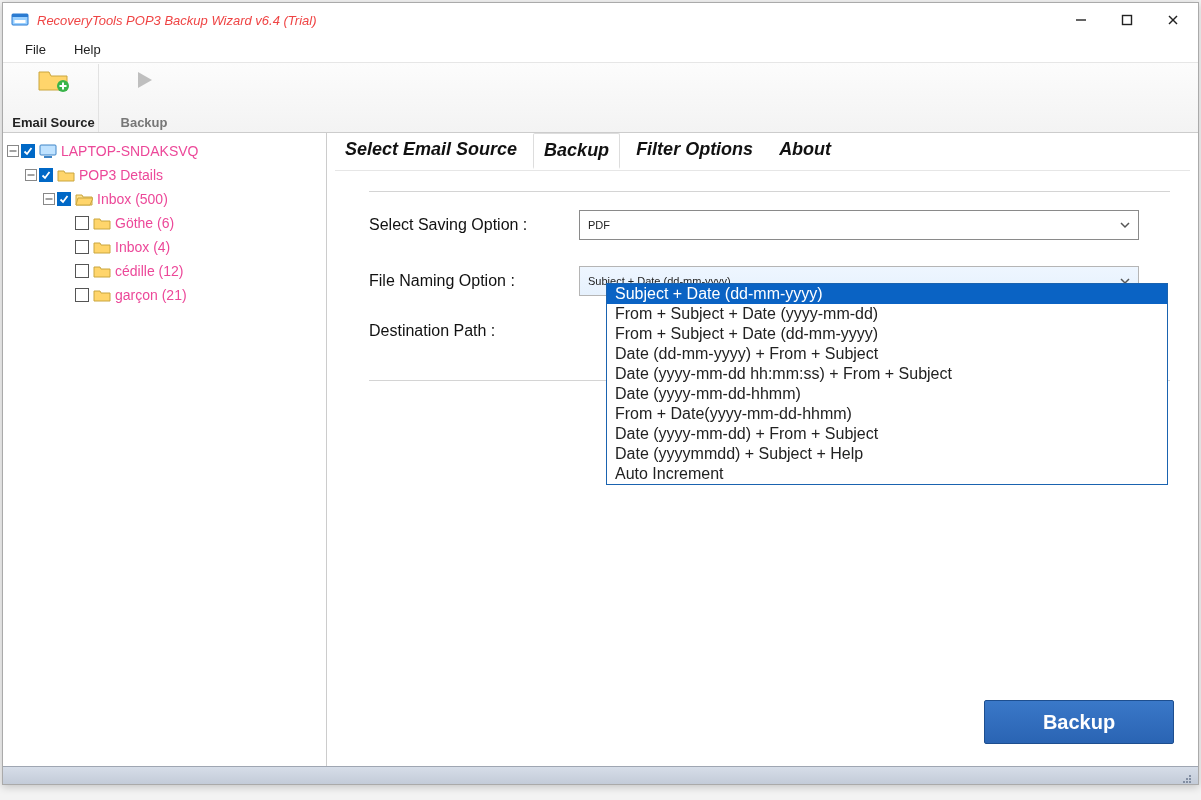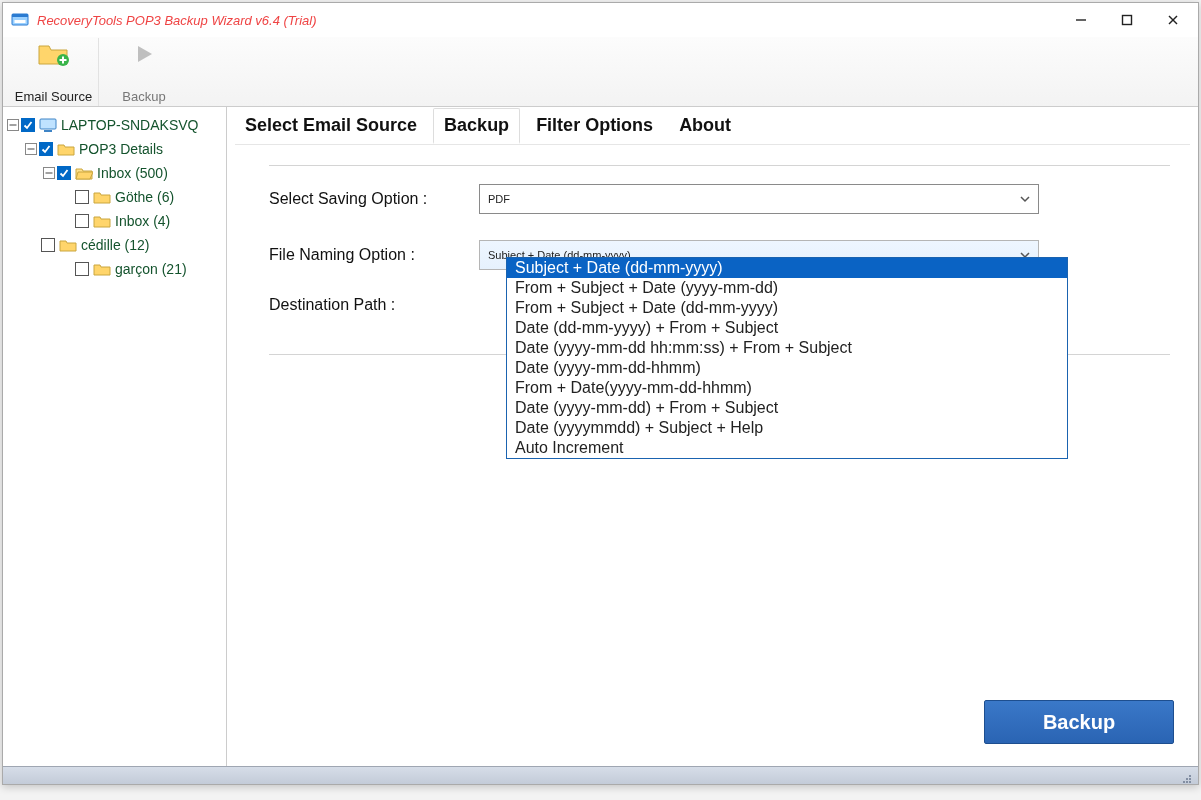--- a/index.html
+++ b/index.html
@@ -89,6 +89,10 @@
     </span>
   </div>
 
+  <div class="menubar">
+    <span class="menuitem">File</span>
+    <span class="menuitem">Help</span>
+  </div>
 
   <div class="toolbar">
     <div class="toolbtn">

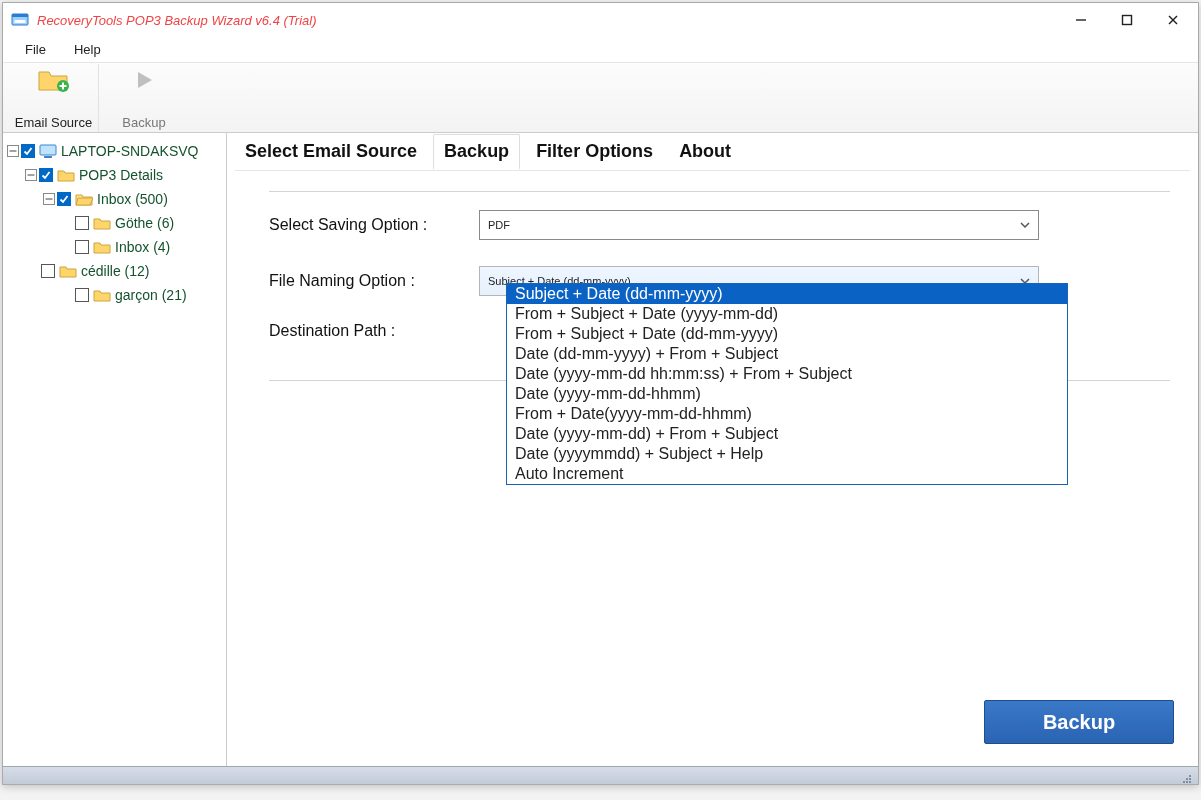--- a/index.html
+++ b/index.html
@@ -21,7 +21,7 @@
   .toolbtn:last-of-type { border-right: none; }
   .toolbtn.gray { color: #777; }
   .toolbtn .ticon { width: 34px; height: 30px; display:flex; align-items:center; justify-content:center; }
-  .toolbtn .tlabel { margin-top: 20px; }
+  .toolbtn .tlabel { margin-top: 20px; font-weight: bold; }
   
   .body { flex: 1; display: flex; min-height: 0; background: #fff; }
   .tree { width: 224px; border-right: 1px solid #ccc; padding-top: 6px; font-size: 14px; color: #14532d; background: #fff; }

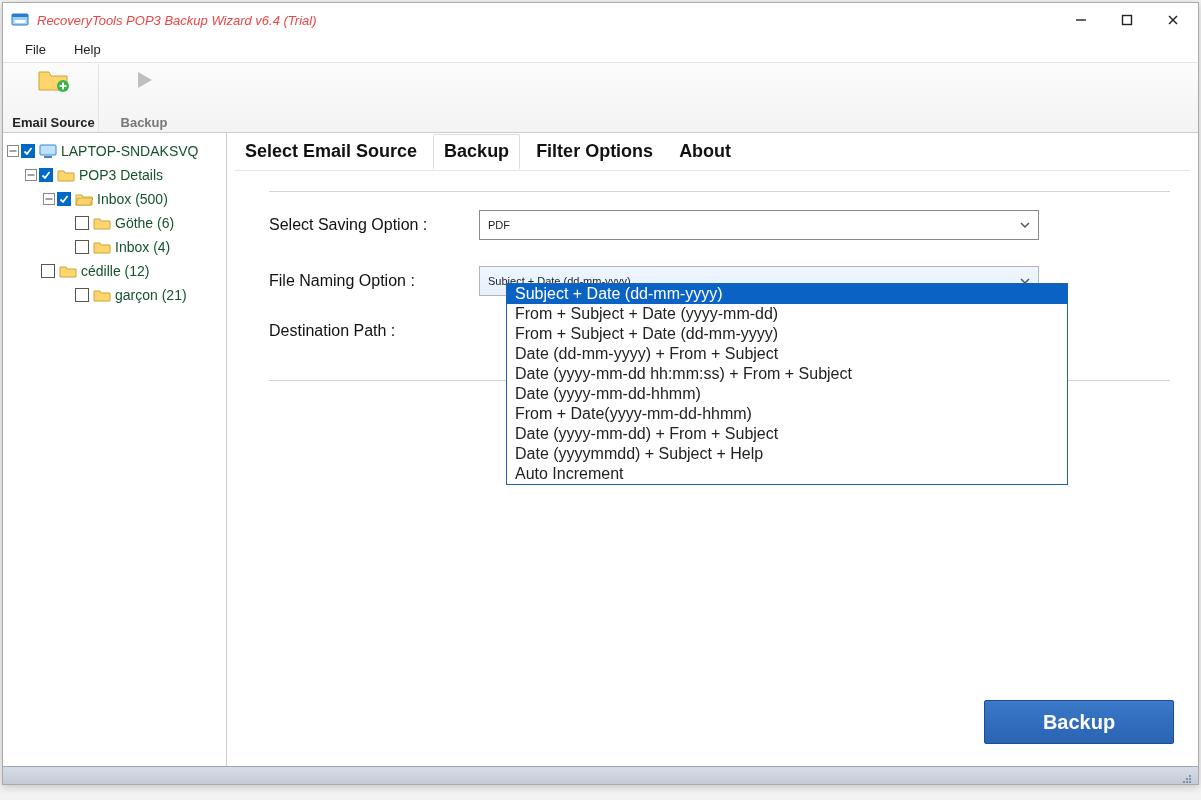--- a/index.html
+++ b/index.html
@@ -24,7 +24,7 @@
   .toolbtn .tlabel { margin-top: 20px; font-weight: bold; }
   
   .body { flex: 1; display: flex; min-height: 0; background: #fff; }
-  .tree { width: 224px; border-right: 1px solid #ccc; padding-top: 6px; font-size: 14px; color: #14532d; background: #fff; }
+  .tree { width: 324px; border-right: 1px solid #ccc; padding-top: 6px; font-size: 14px; color: #ec4899; background: #fff; }
   .trow { display: flex; align-items: center; height: 24px; white-space: nowrap; }
   .trow .exp { width: 12px; height: 12px; display:flex; align-items:center; justify-content:center; margin-right: 2px; }
   .trow .chk { width: 14px; height: 14px; border: 1px solid #555; margin-right: 4px; display:flex; align-items:center; justify-content:center; background:#fff; }

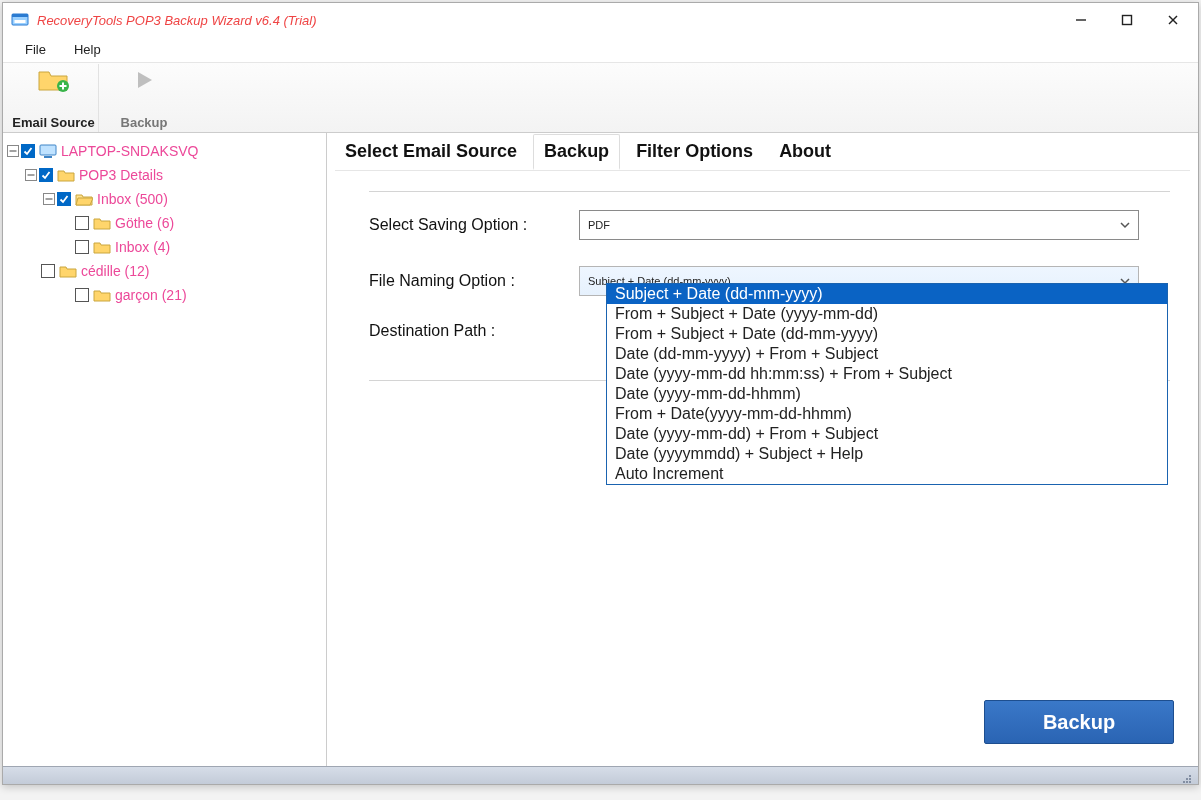--- a/index.html
+++ b/index.html
@@ -35,7 +35,7 @@
   .trow .lbl { font-size: 14px; }
   
   .main { flex: 1; display: flex; flex-direction: column; padding: 0 8px 8px 8px; position: relative; }
-  .tabs { display: flex; align-items: center; height: 38px; gap: 6px; border-bottom: 1px solid #e6e6e6; }
+  .tabs { display: flex; align-items: flex-start; height: 38px; gap: 6px; border-bottom: 1px solid #e6e6e6; font-style: italic; }
   .tab { font-size: 18px; font-weight: 700; color: #111; padding: 6px 10px; }
   .tab.active { background: #fff; border: 1px solid #ddd; border-bottom: 2px solid #fff; border-radius: 2px 2px 0 0; }
   .formarea { padding: 20px 20px 10px 34px; }

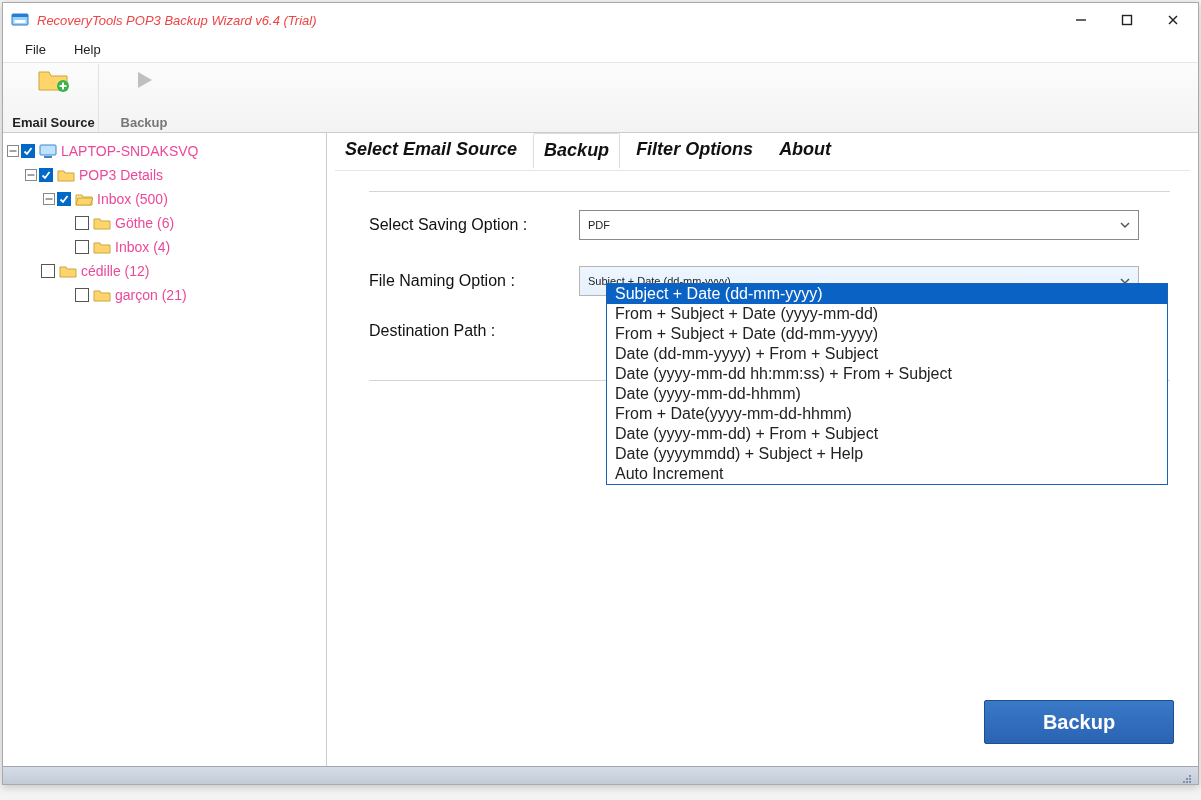--- a/index.html
+++ b/index.html
@@ -202,7 +202,7 @@
           </span>
         <span class="lbl">Inbox (4)</span>
       </div>
-      <div class="trow" style="padding-left:24px">
+      <div class="trow" style="padding-left:58px">
         <span class="exp"></span>
         <span class="chk"></span>
         <span class="ficon">

